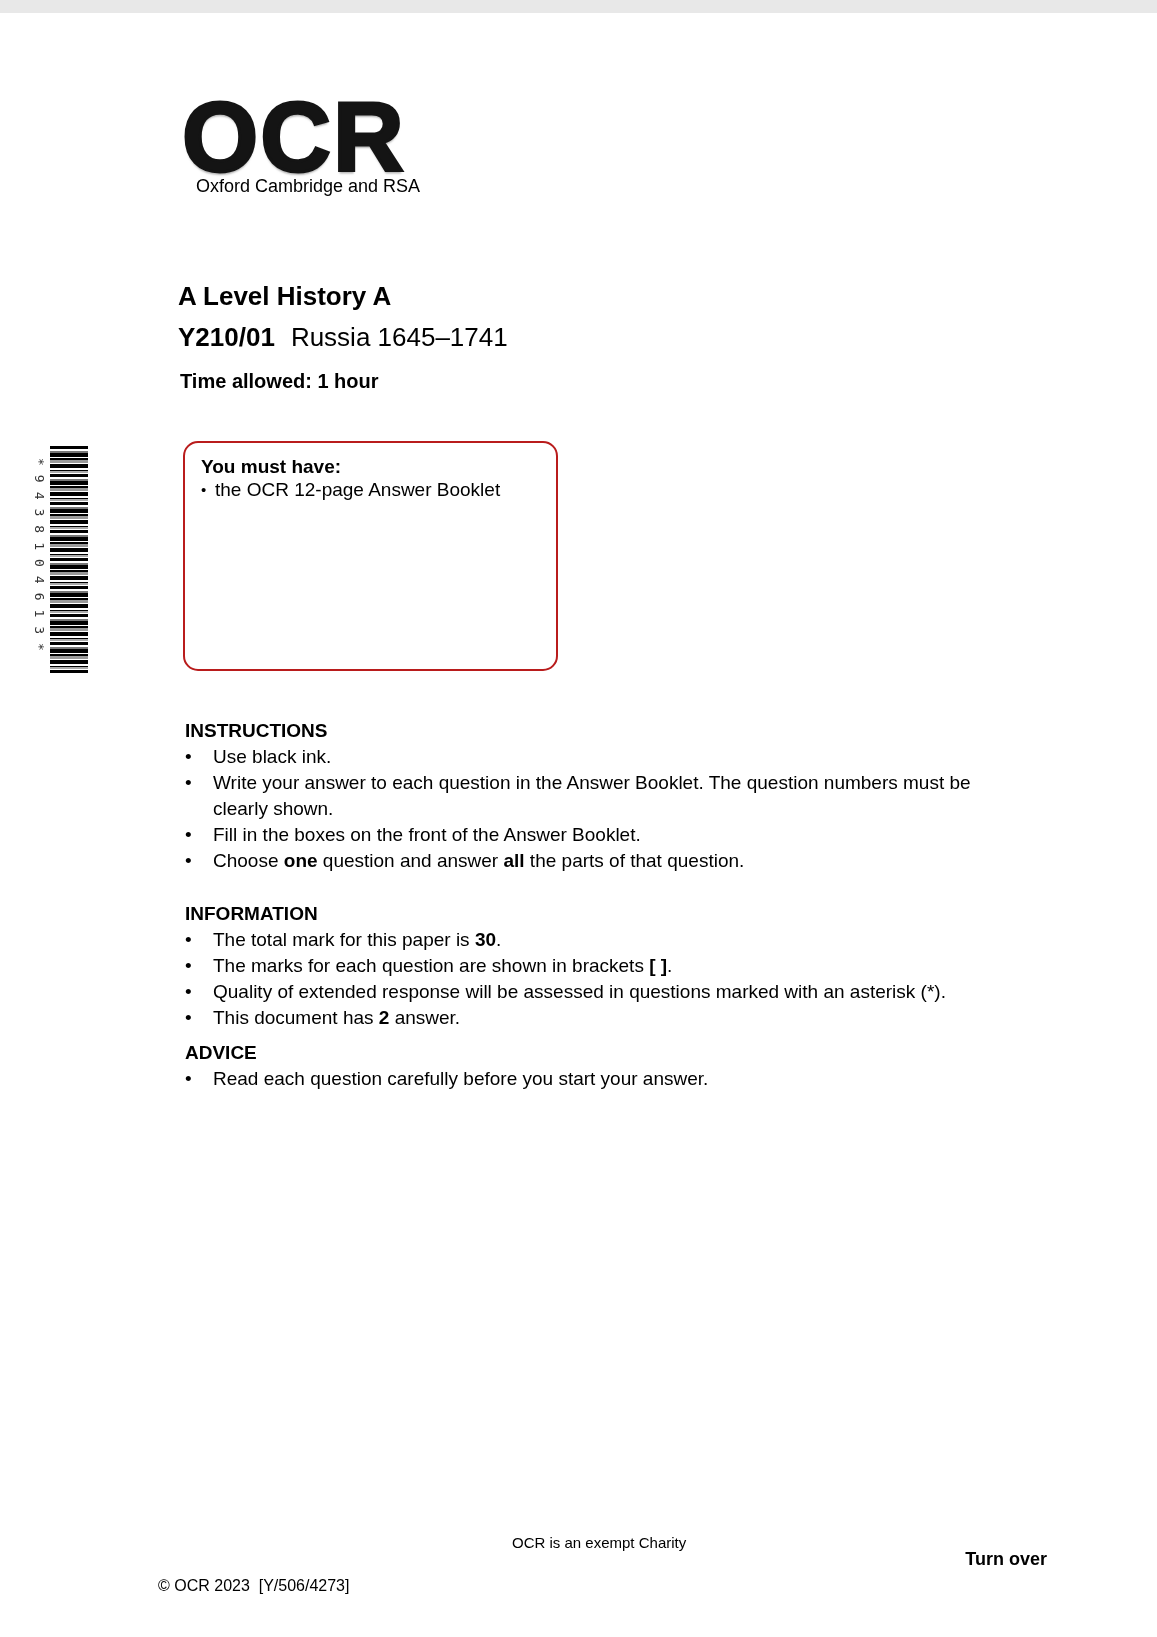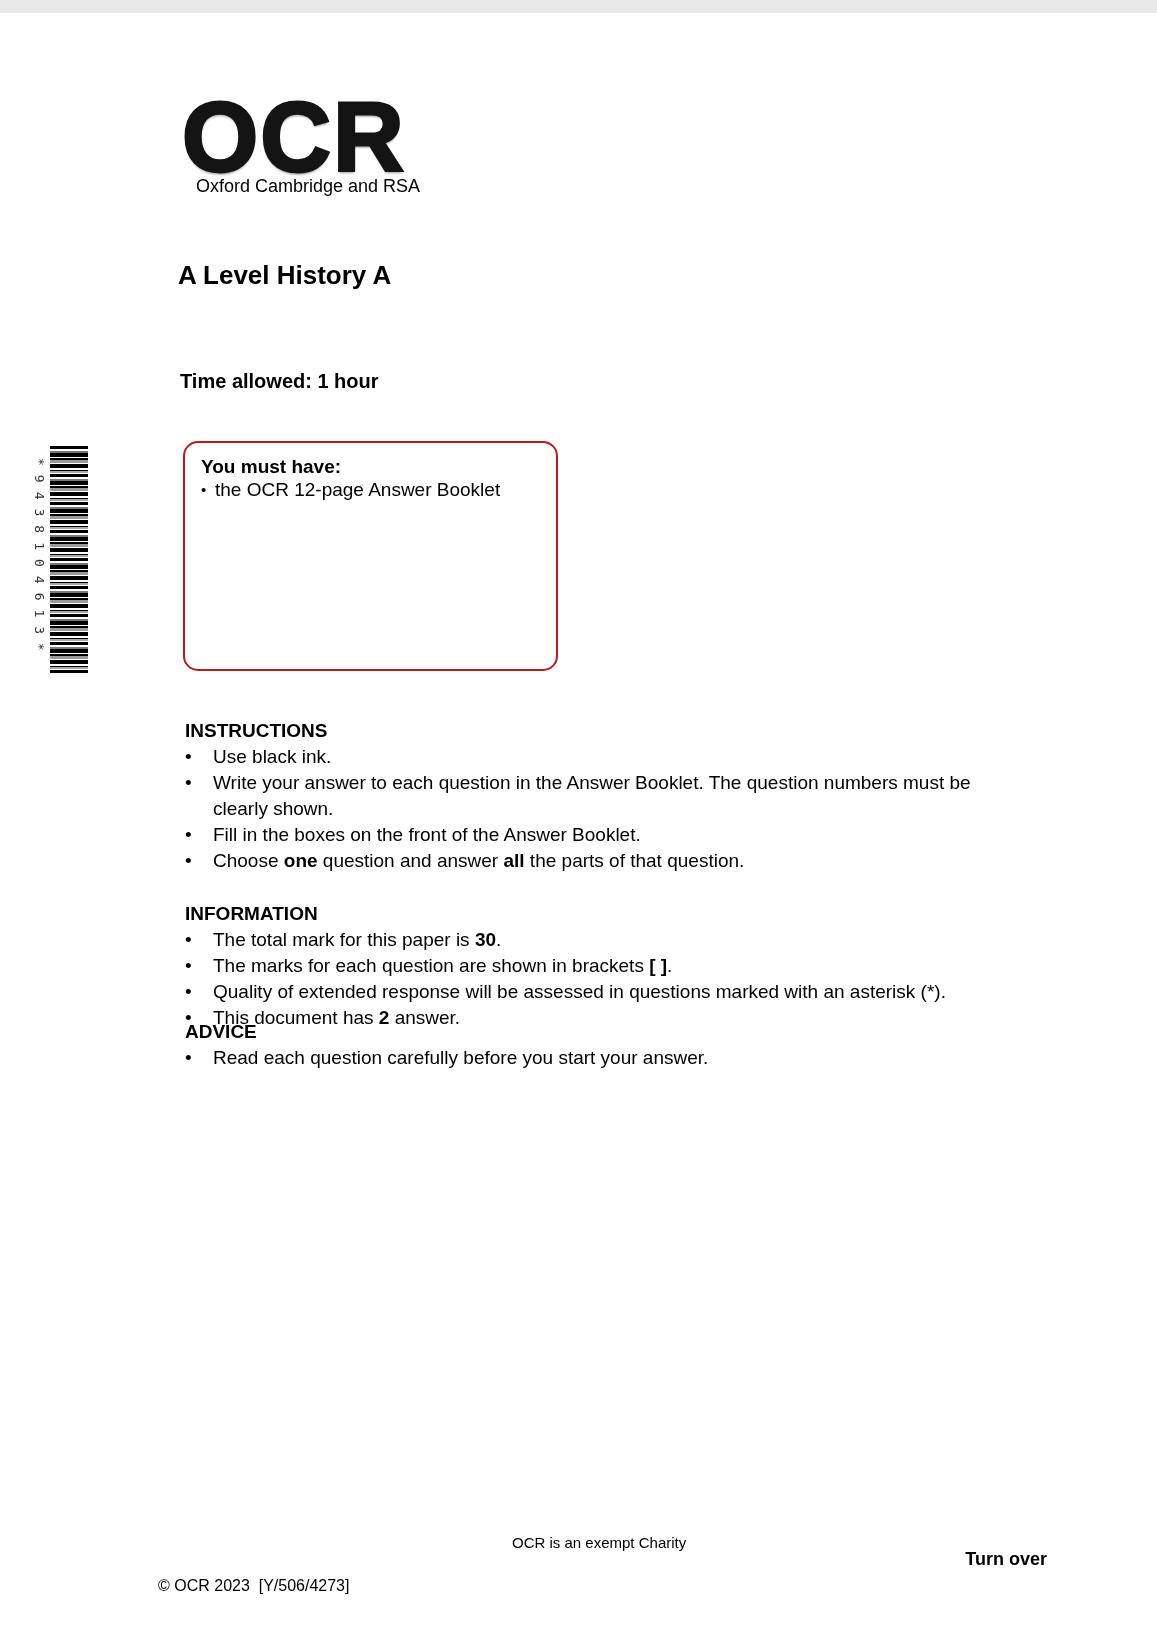--- a/index.html
+++ b/index.html
@@ -46,7 +46,7 @@
   }
   .subtitle {
     position: absolute;
-    left: 178px; top: 247px;
+    left: 178px; top: 268px;
     margin: 0;
     font-size: 26px;
     font-weight: bold;

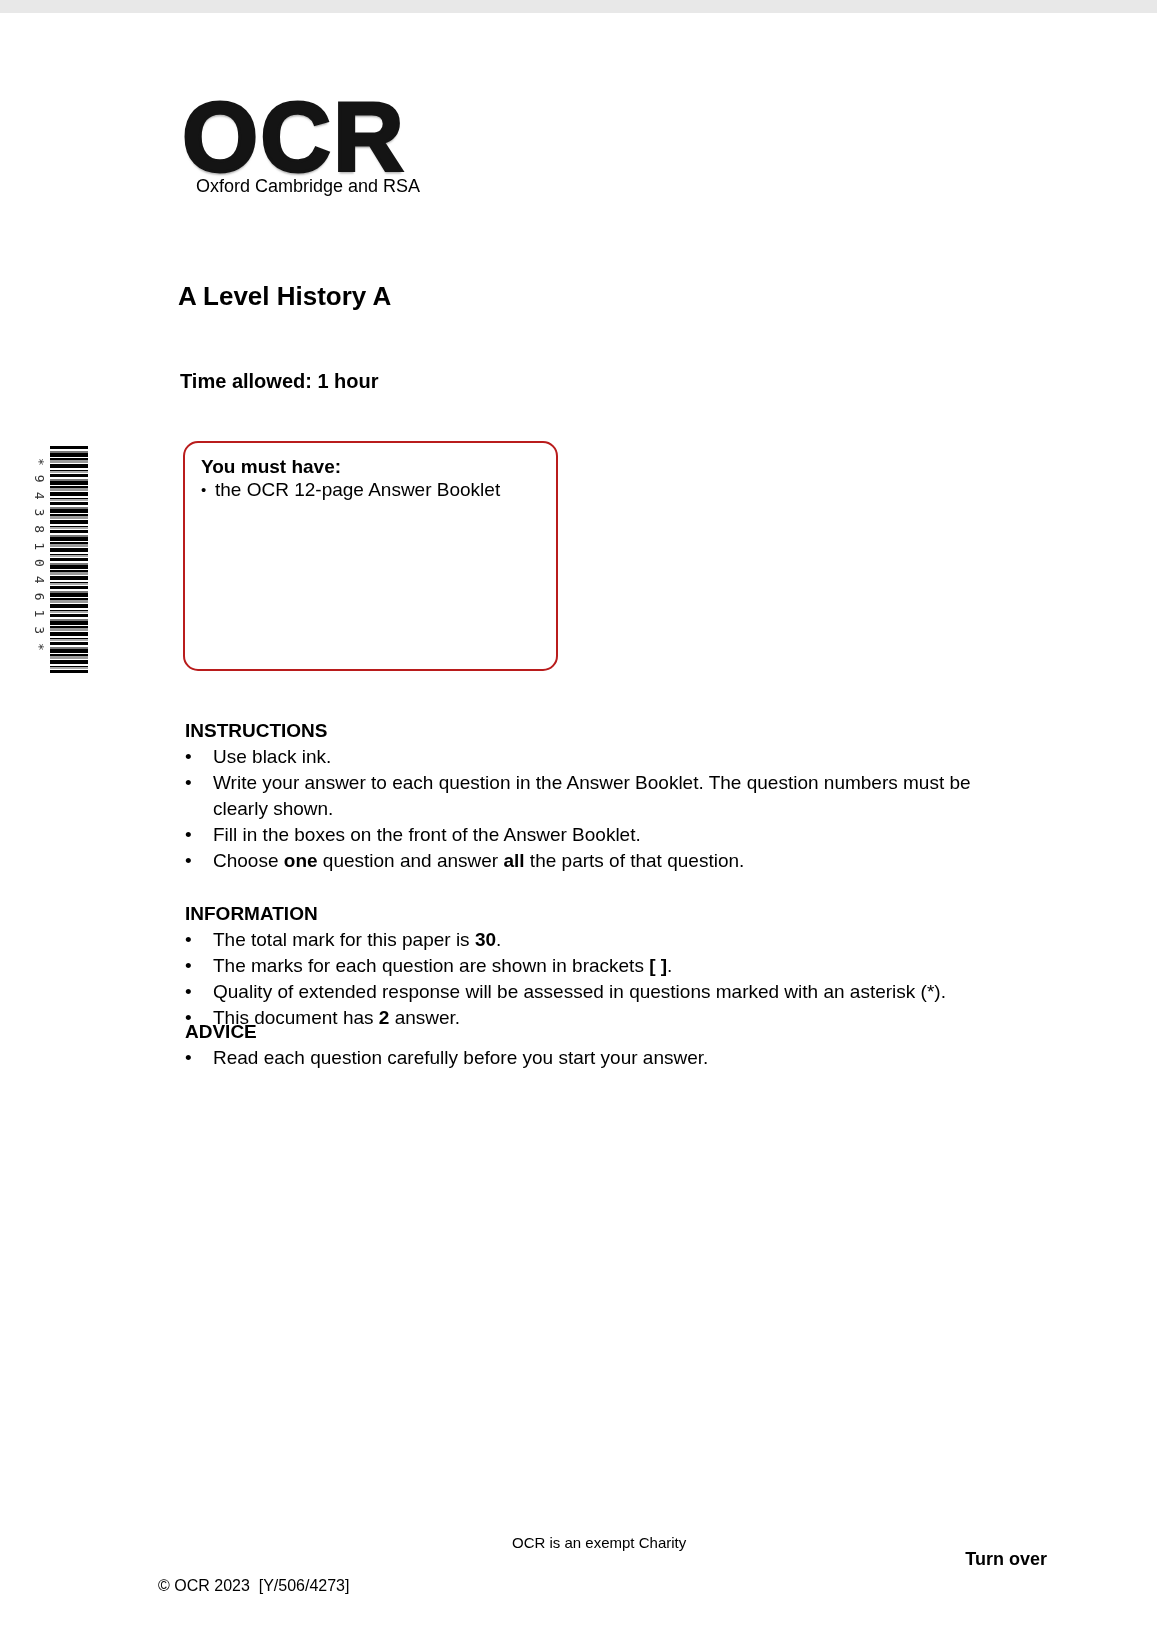--- a/index.html
+++ b/index.html
@@ -154,6 +154,9 @@
 
   <h2 class="subtitle">A Level History A</h2>
 
+  <div class="paper-line">
+    <span class="paper-code">Y210/01</span><span class="paper-title">Russia 1645–1741</span>
+  </div>
 
   <div class="time-allowed">Time allowed: 1 hour</div>
 

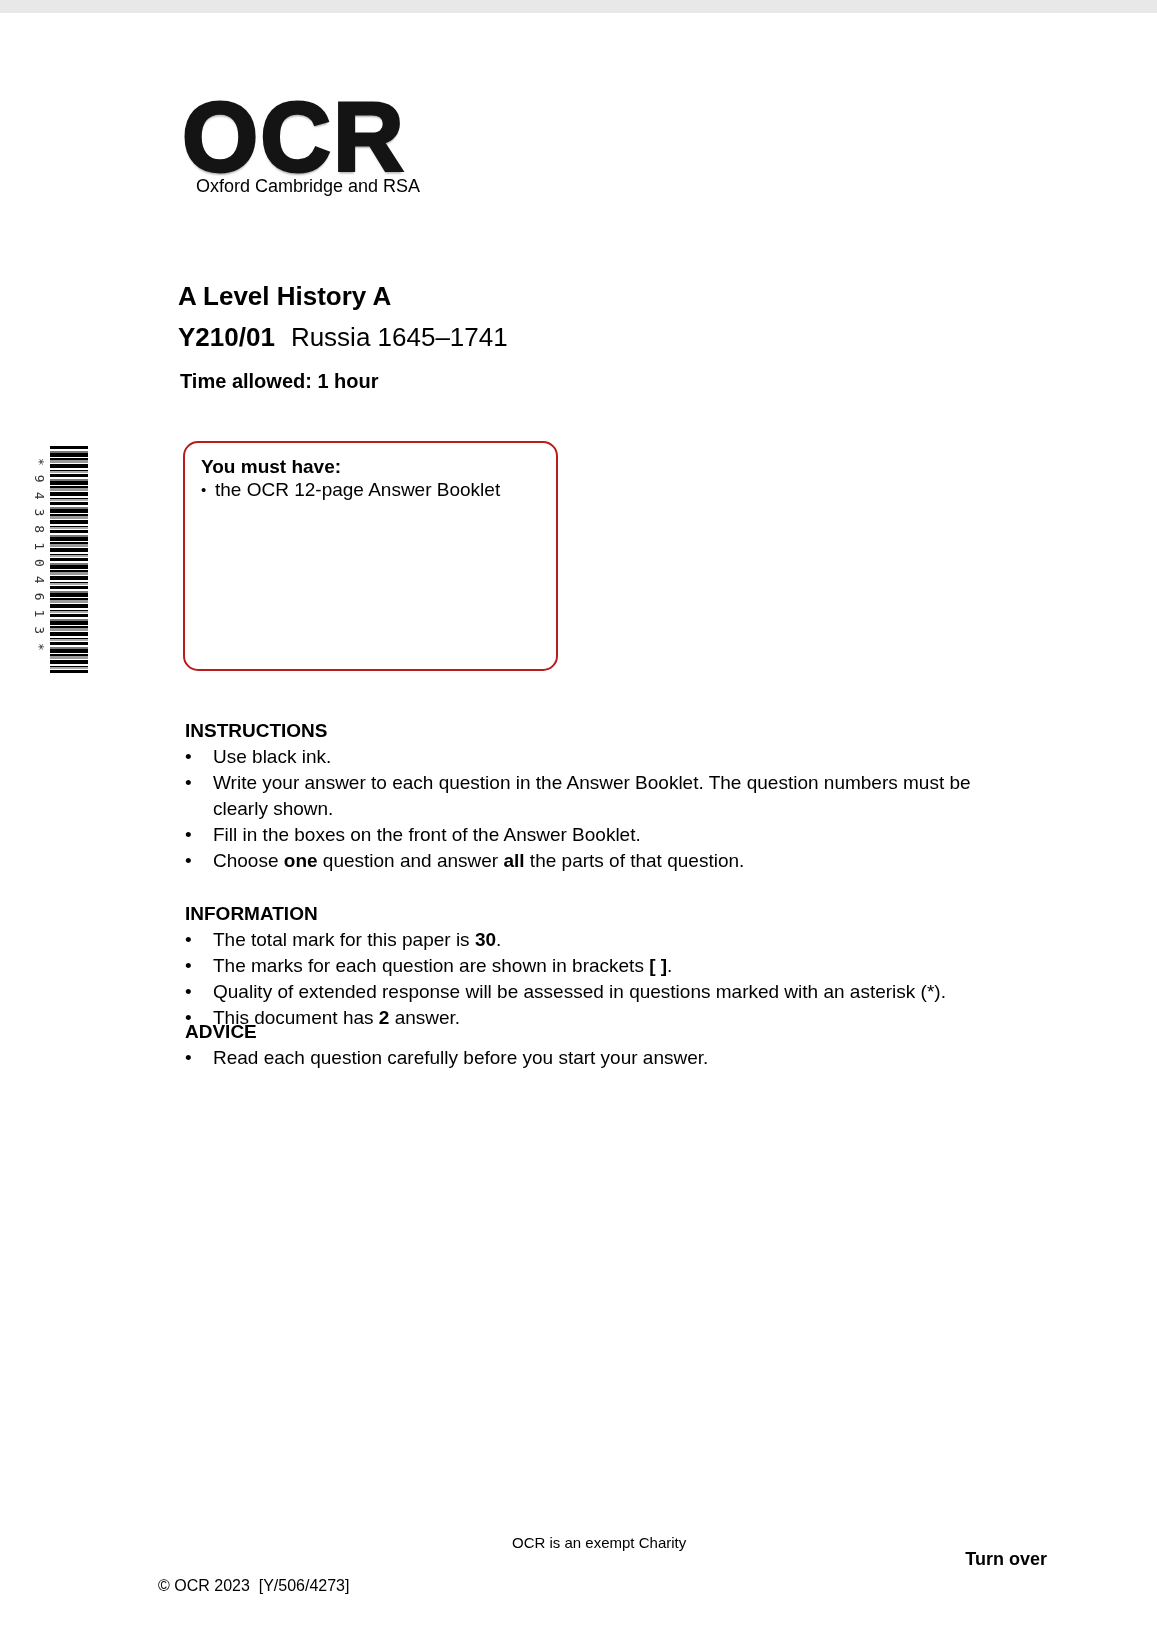--- a/index.html
+++ b/index.html
@@ -219,7 +219,7 @@
       </div>
   </section>
 
-  <section class="sec" style="top:1006px">
+  <section class="sec" style="top:1027px">
     <div class="sec-h">ADVICE</div>
     <div class="list">
         <div class="bullet-row">

